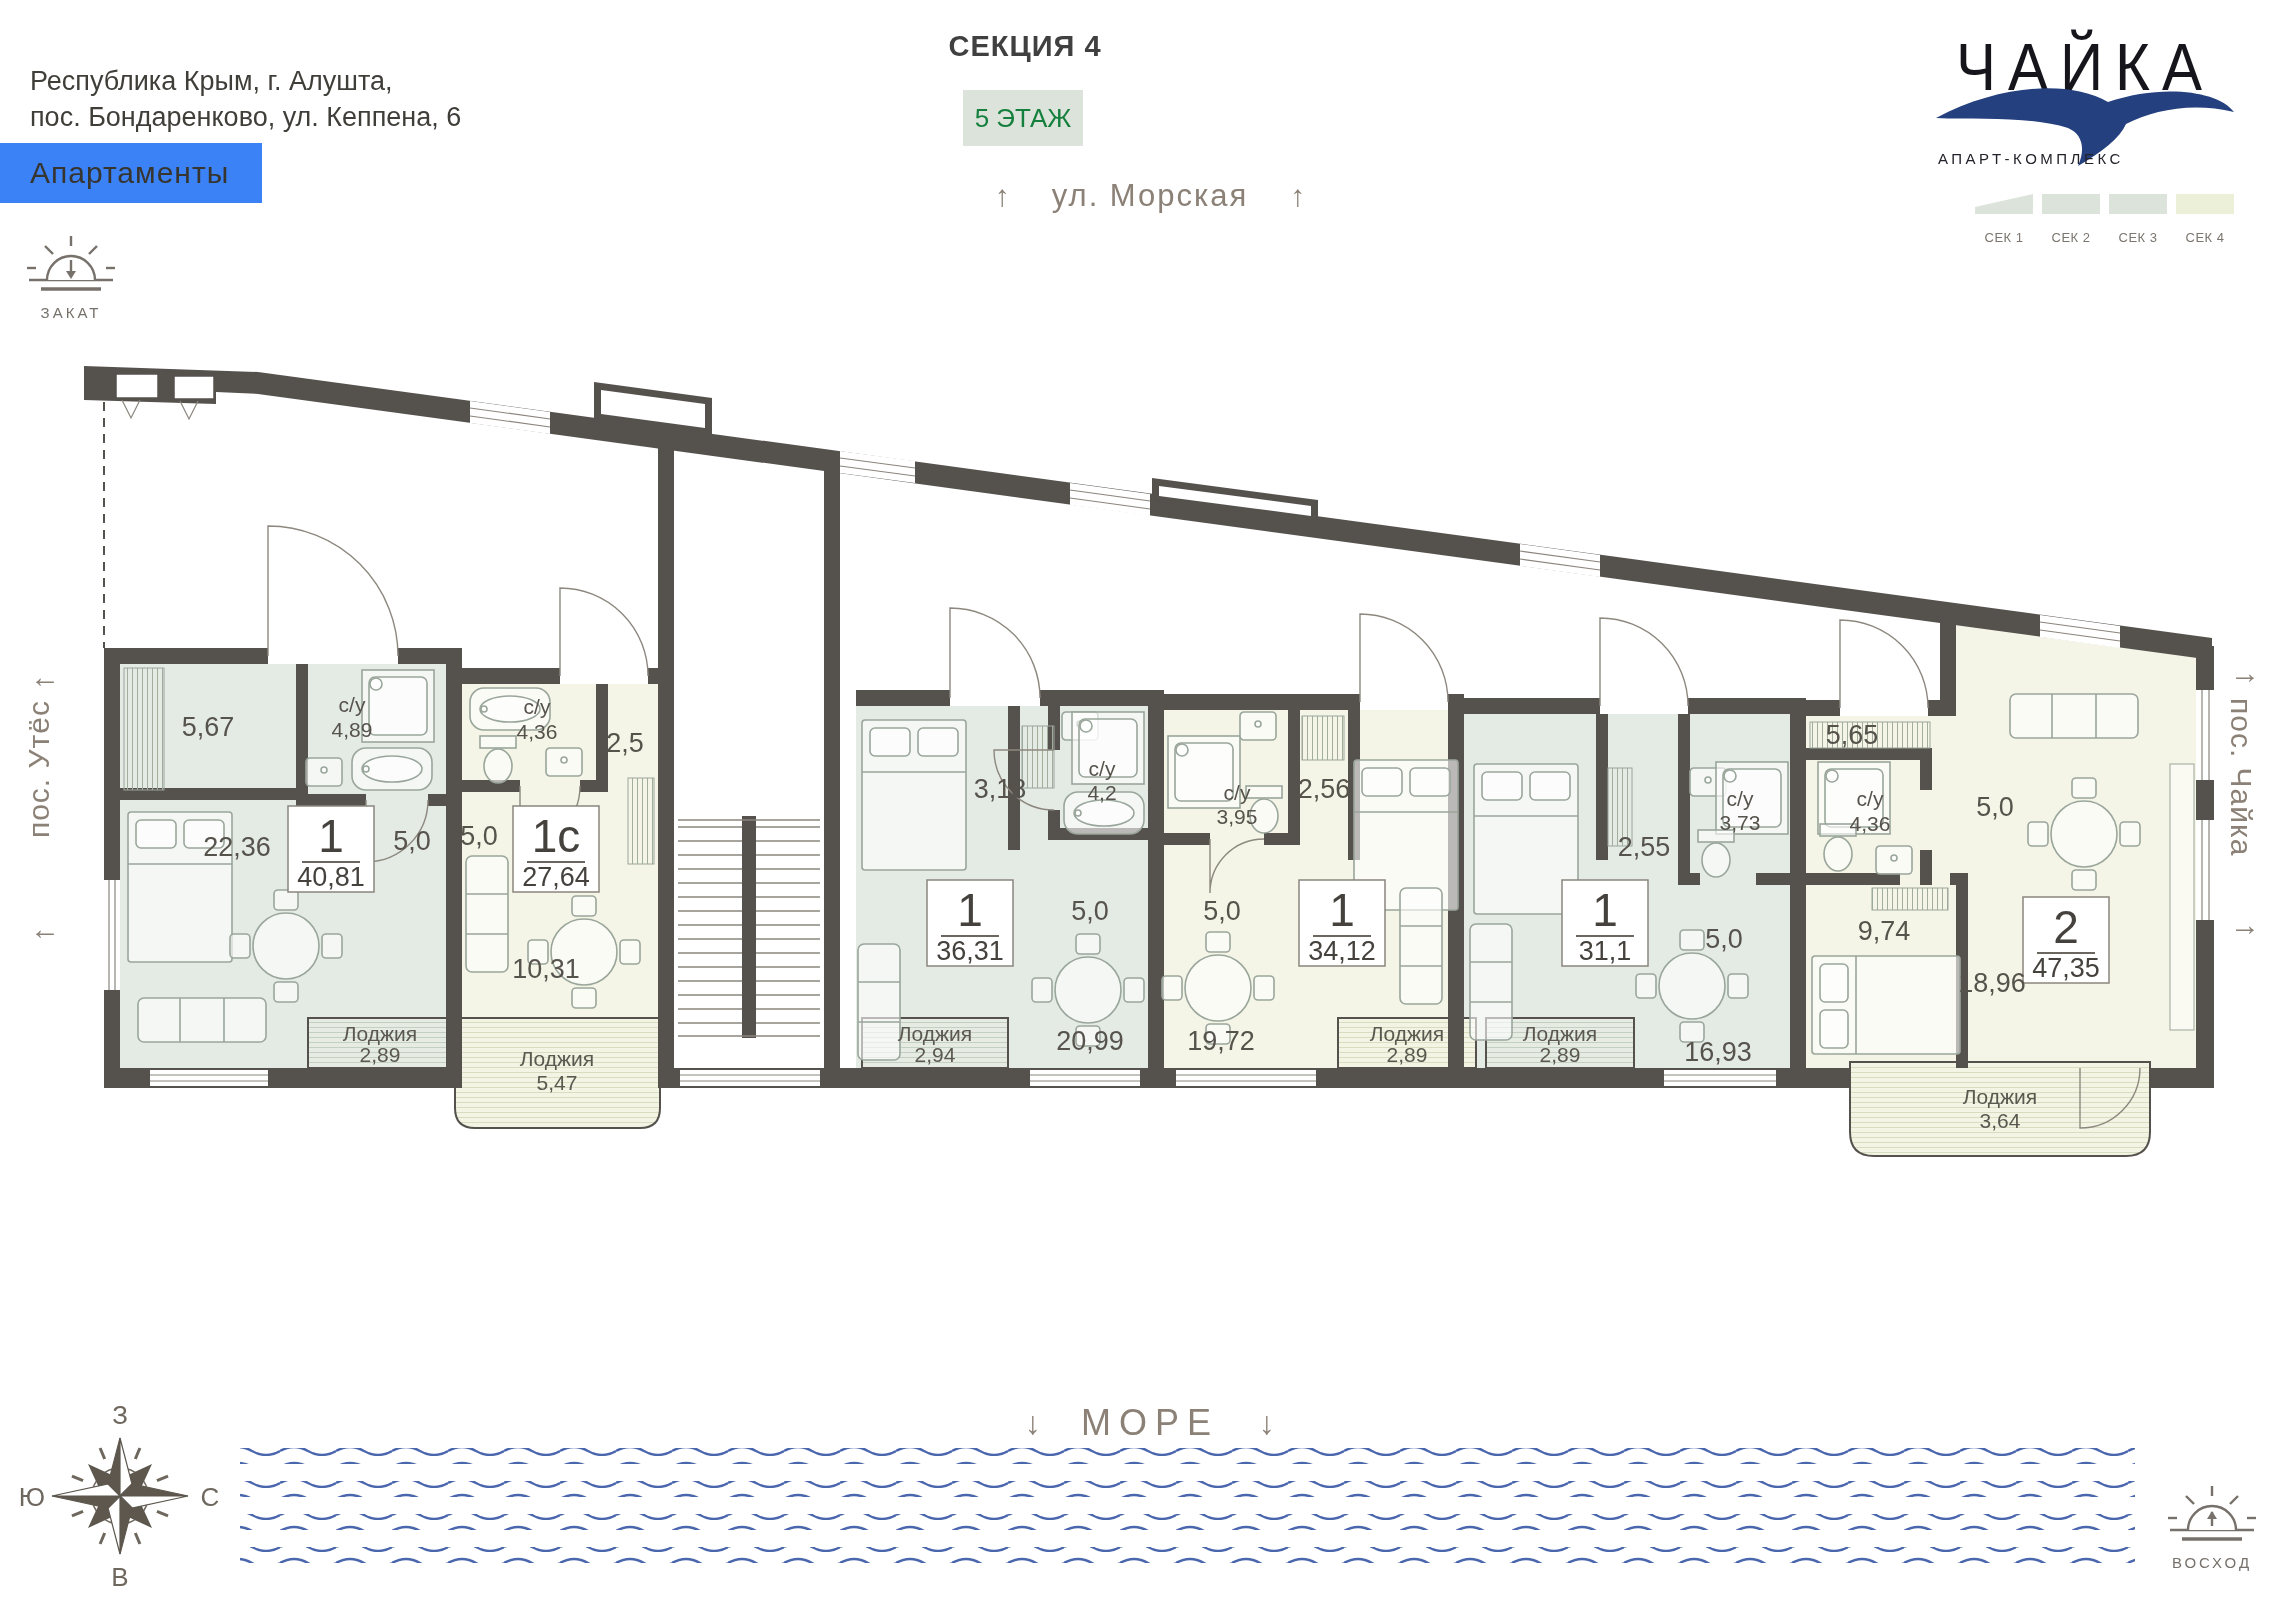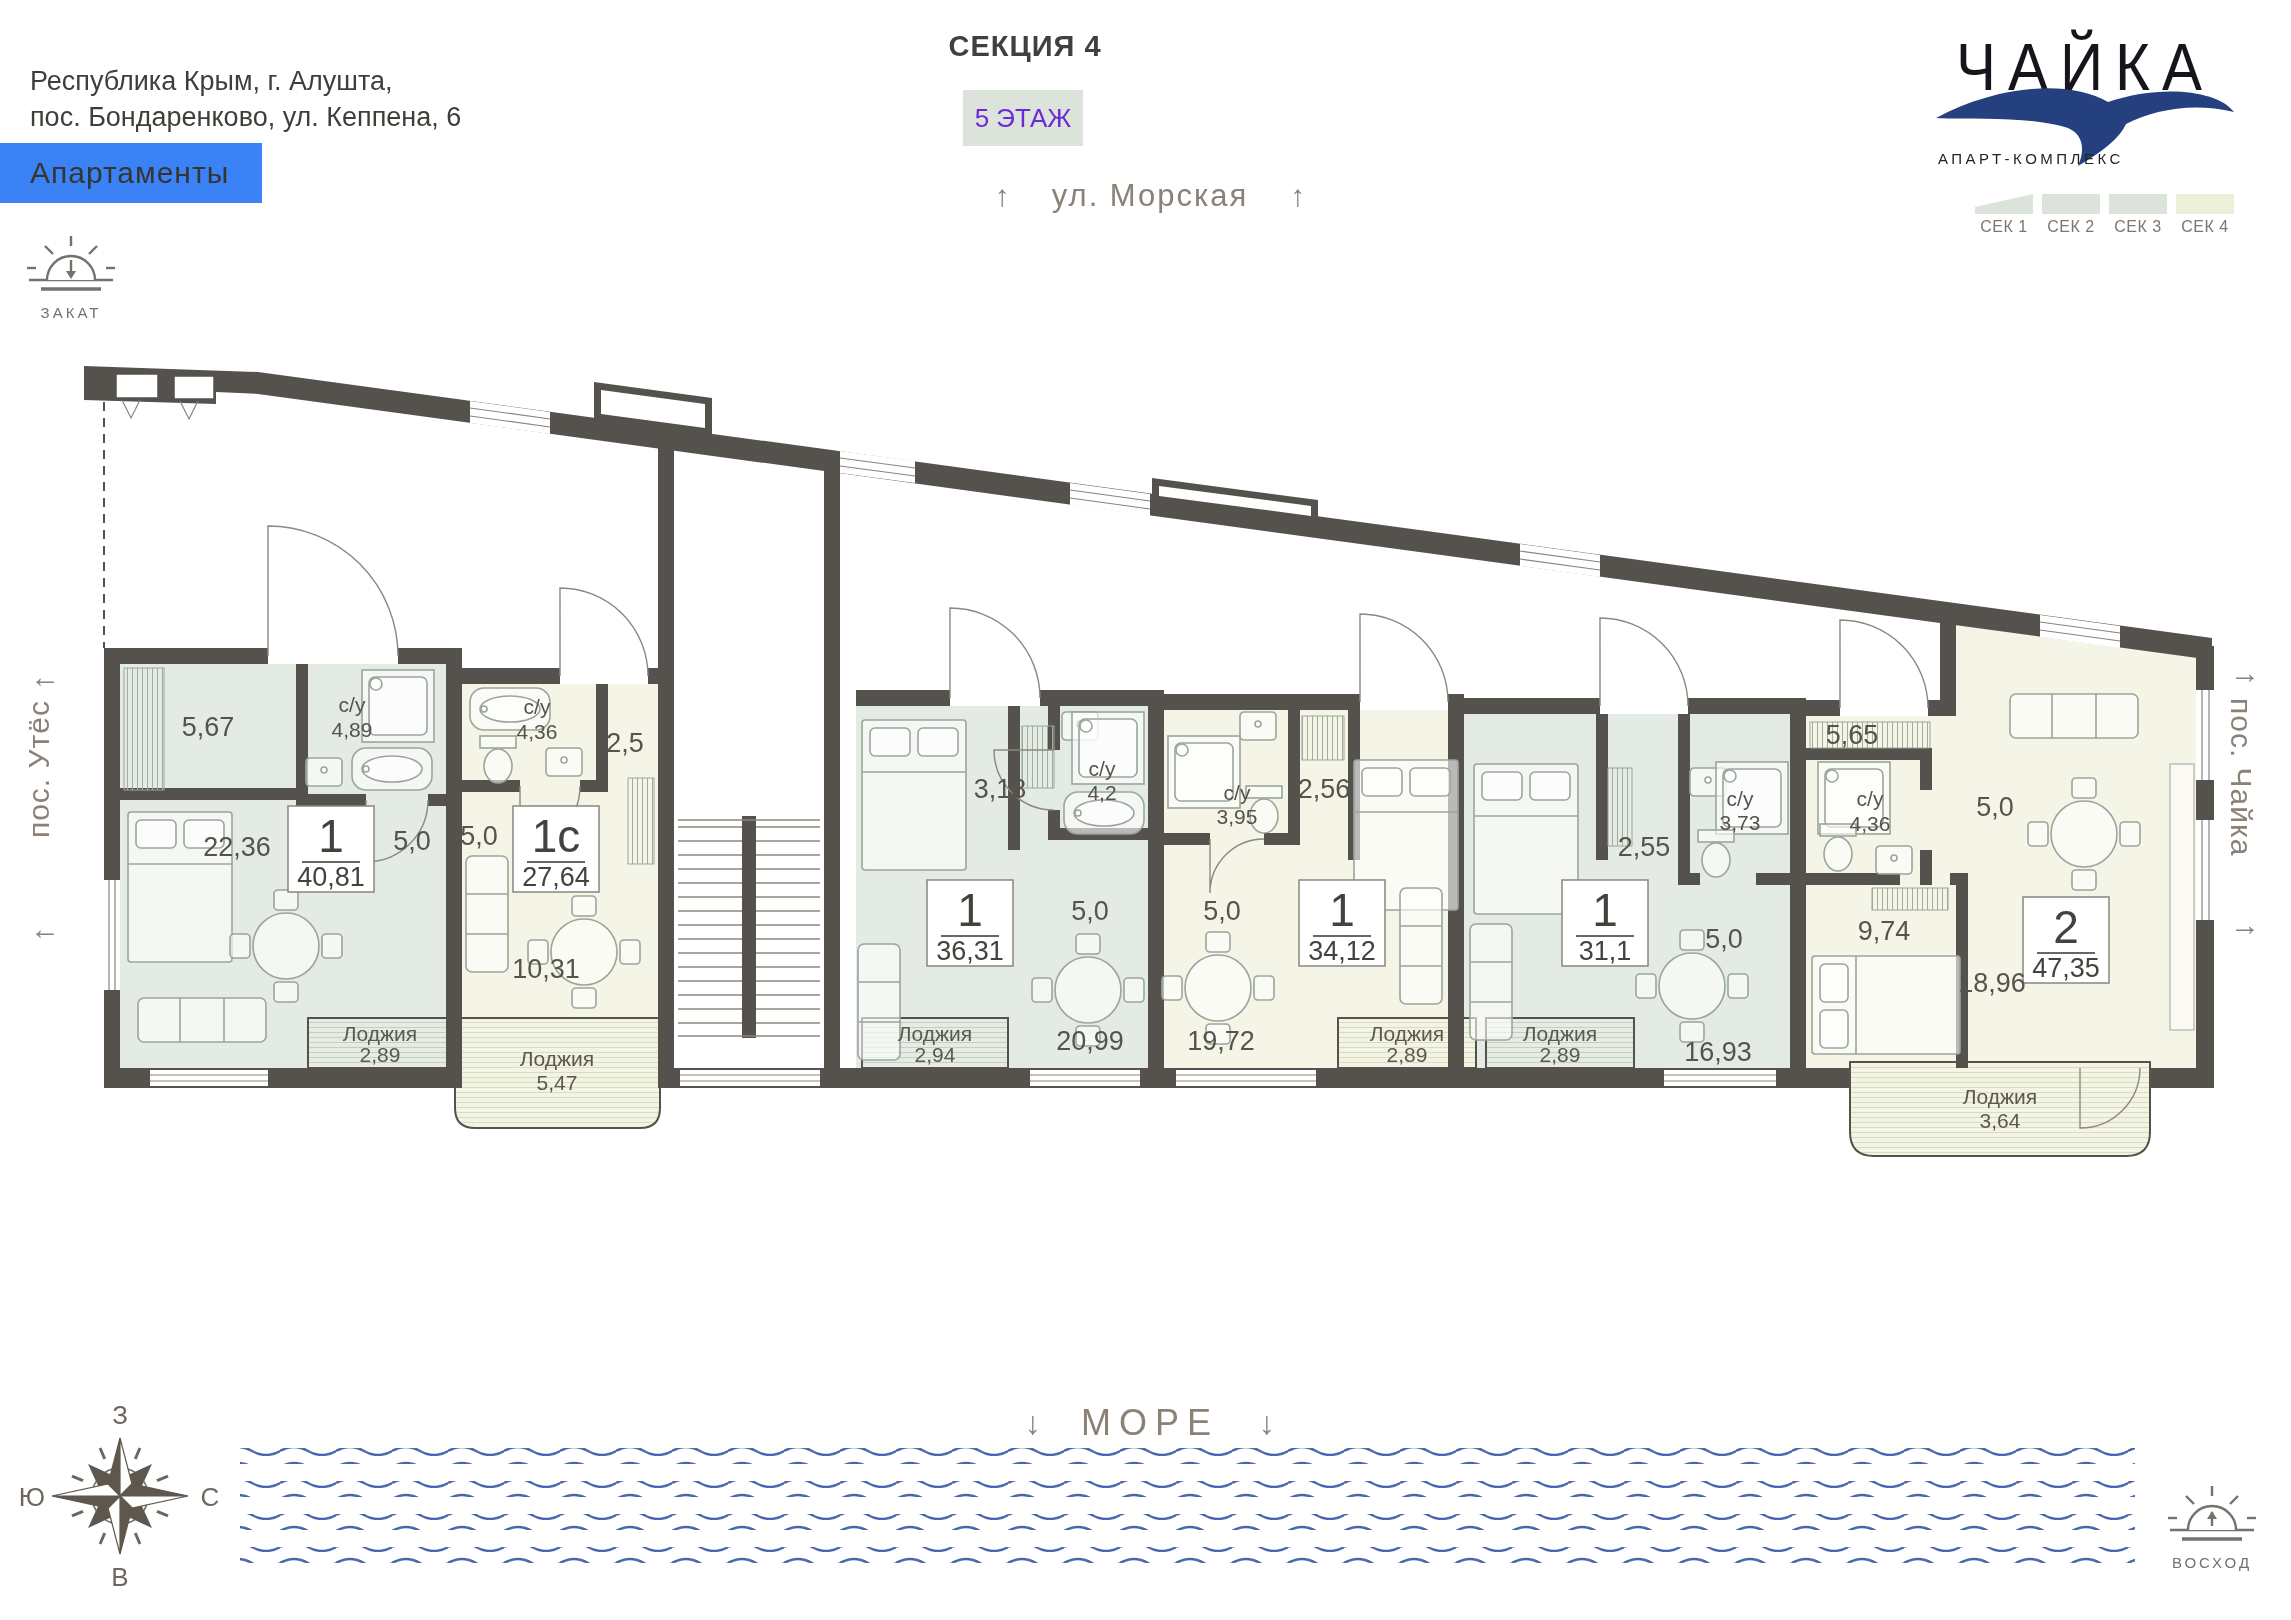--- a/index.html
+++ b/index.html
@@ -11,7 +11,7 @@
   .apt-box{left:0;top:143px;width:262px;height:60px;background:#3b82f6;display:flex;align-items:center;}
   .apt-box span{margin-left:30px;font-size:30px;color:#37352f;letter-spacing:1px;}
   .section-title{left:880px;top:30px;width:290px;text-align:center;font-size:29px;font-weight:bold;color:#404040;letter-spacing:1px;}
-  .floor-box{left:963px;top:90px;width:120px;height:56px;background:#dce3da;display:flex;align-items:center;justify-content:center;font-size:26px;color:#6d28d9;}
+  .floor-box{left:963px;top:90px;width:120px;height:56px;background:#dce3da;display:flex;align-items:center;justify-content:center;font-size:26px;color:#15803d;}
   .street{left:930px;top:178px;width:440px;display:flex;align-items:center;justify-content:center;gap:42px;color:#8b8176;}
   .street .txt{font-size:31px;letter-spacing:2px;}
   .street .ar{font-size:30px;}

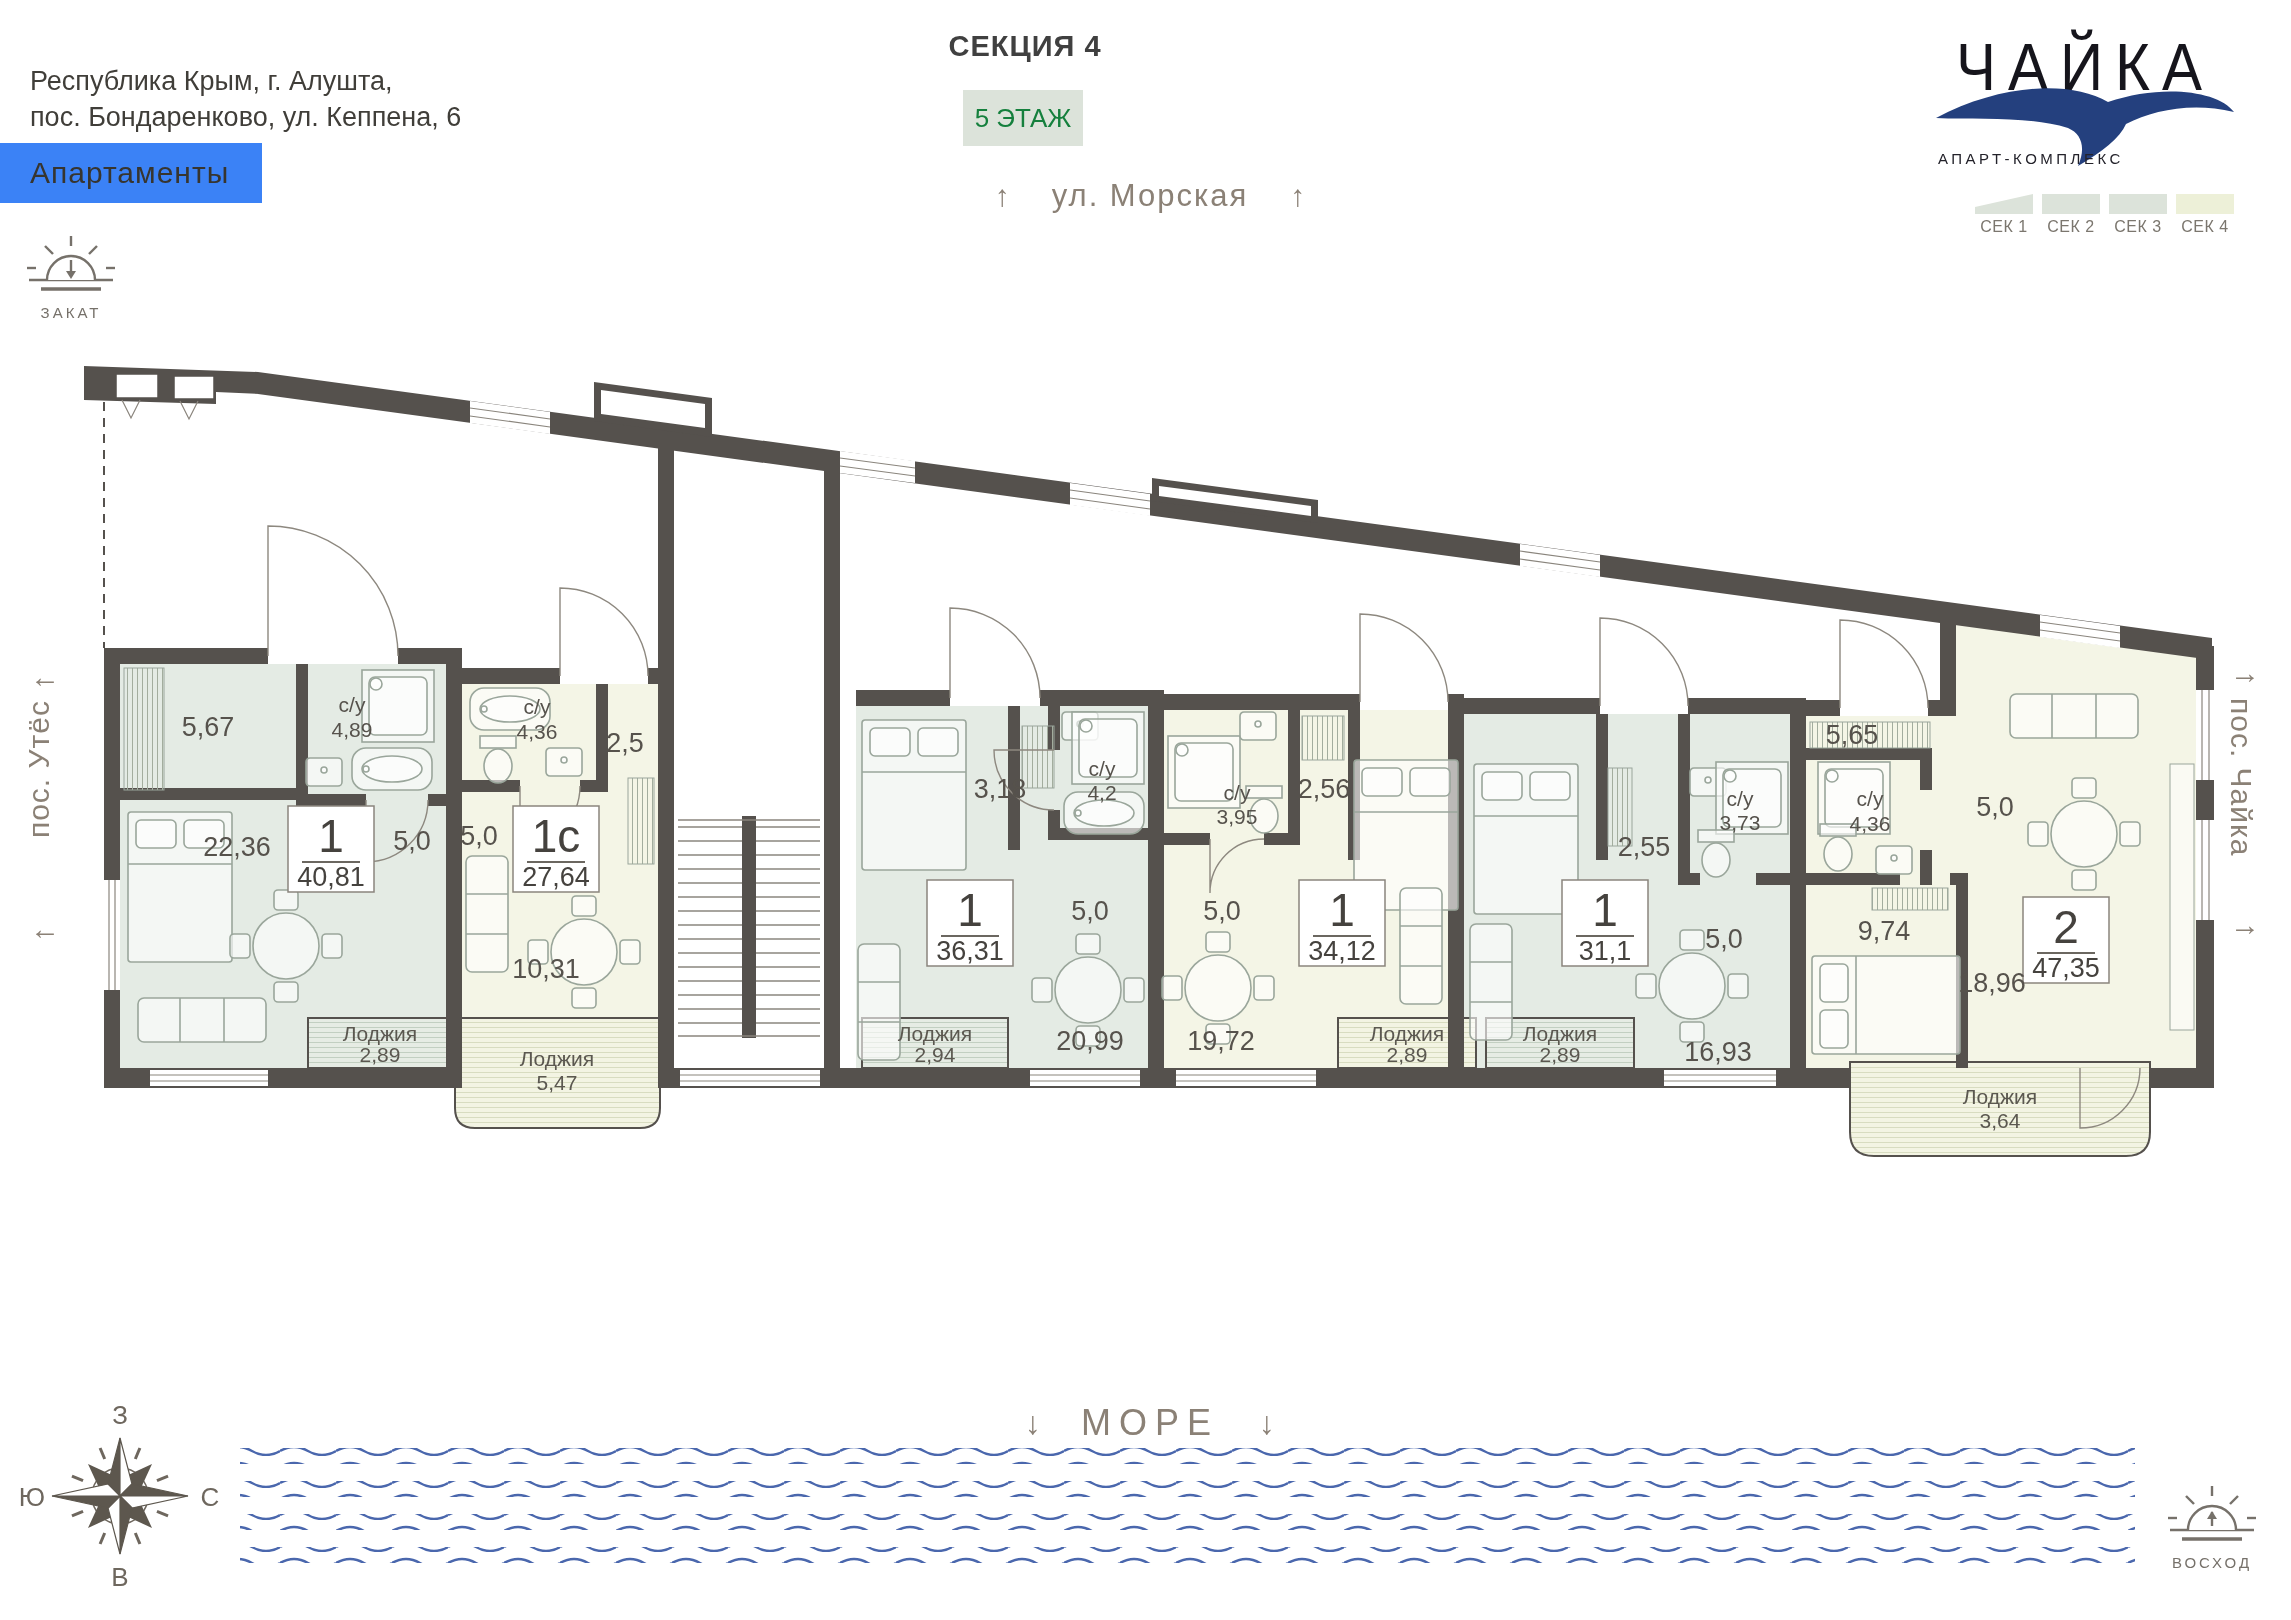--- a/index.html
+++ b/index.html
@@ -22,7 +22,7 @@
   .sections .tile.t1{clip-path:polygon(0 65%,100% 0,100% 100%,0 100%);}
   .sections .tile.active{background:#edf0d8;}
   .sections .cell{display:flex;flex-direction:column;align-items:center;gap:4px;}
-  .sections .lbl{font-size:16px;color:#7b766e;letter-spacing:.5px;}
+  .sections .lbl{font-size:13px;color:#7b766e;letter-spacing:.5px;margin-top:12px;}
   .v-label{color:#8b8176;font-size:30px;letter-spacing:1px;writing-mode:vertical-rl;}
   .v-left{left:22px;top:700px;transform:rotate(180deg);}
   .v-right{left:2224px;top:698px;}

